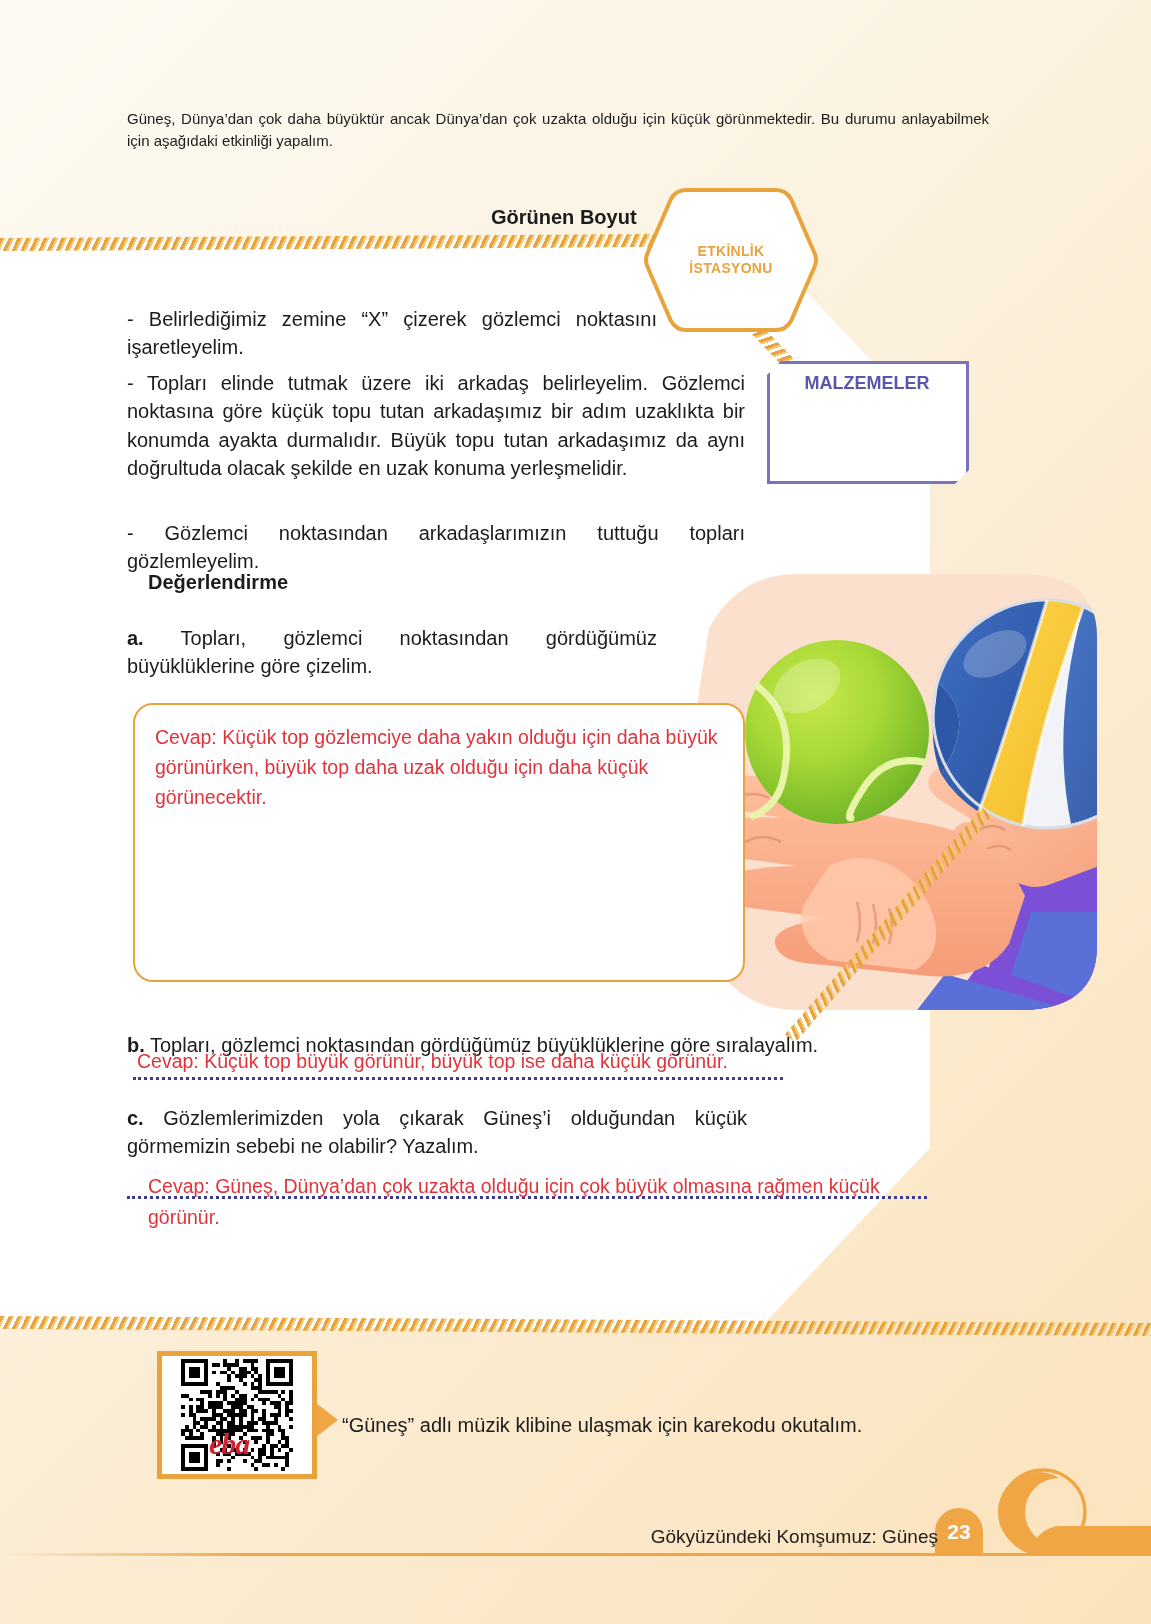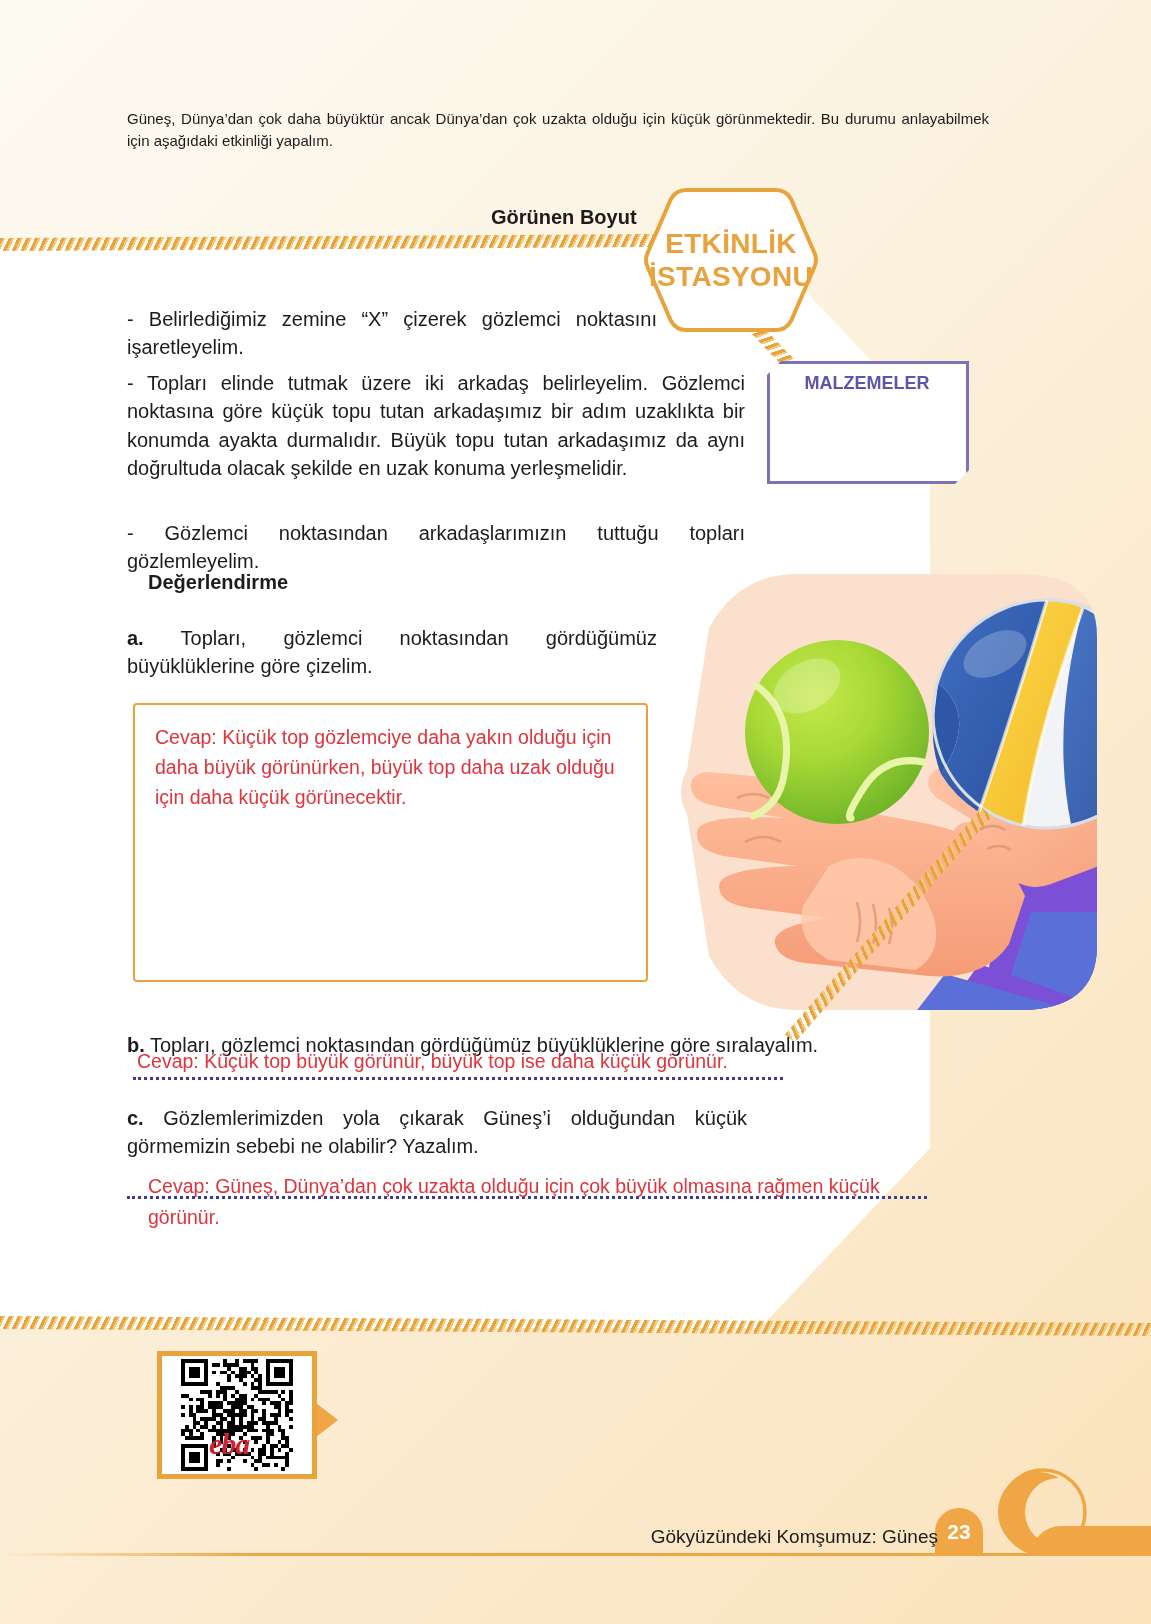--- a/index.html
+++ b/index.html
@@ -63,7 +63,7 @@
     position: absolute; inset: 0;
     display: flex; flex-direction: column;
     align-items: center; justify-content: center;
-    color: #e8a33d; font-weight: bold; font-size: 28px;
+    color: #e8a33d; font-weight: bold; font-size: 14px;
     line-height: 1.18; letter-spacing: .3px;
   }
 

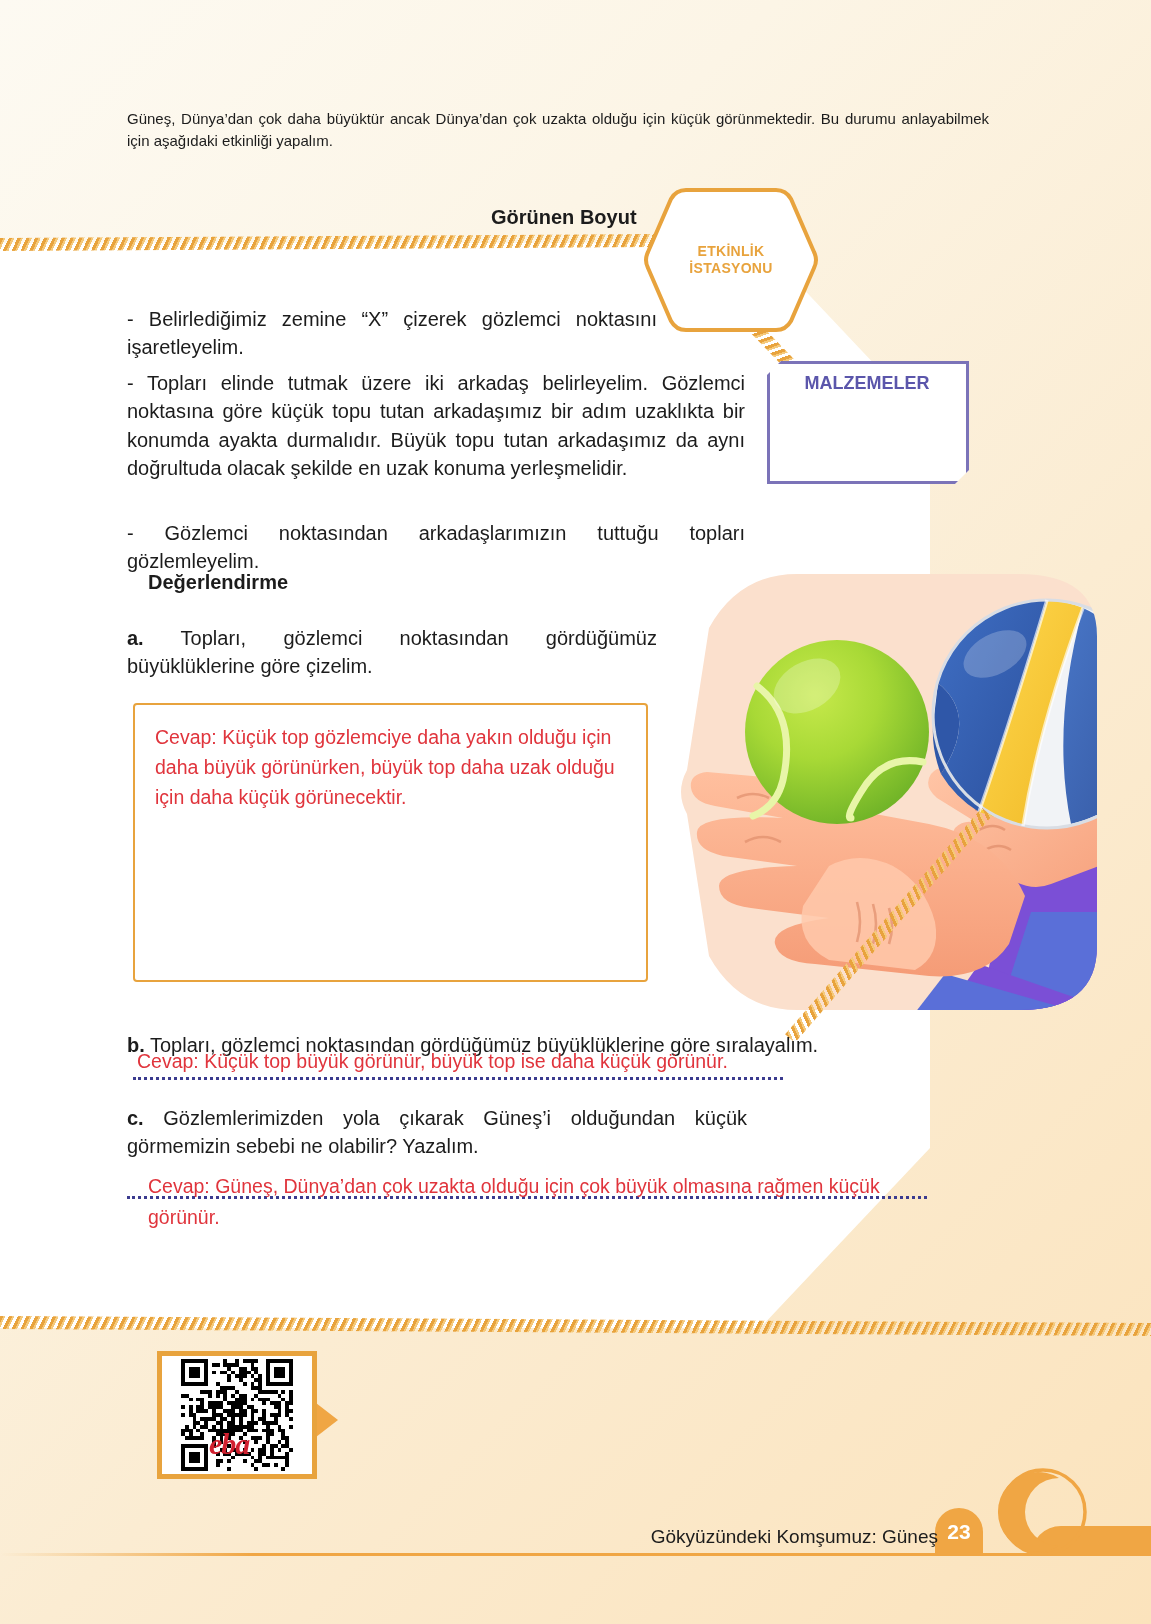--- a/index.html
+++ b/index.html
@@ -114,8 +114,8 @@
   
   .answer-box {
     position: absolute; left: 133px; top: 703px;
-    width: 515px; height: 279px;
-    border: 2.5px solid #e8a33d; border-radius: 4px;
+    width: 612px; height: 279px;
+    border: 2.5px solid #e8a33d; border-radius: 20px;
     background: #ffffff; z-index: 7;
     padding: 17px 20px;
   }

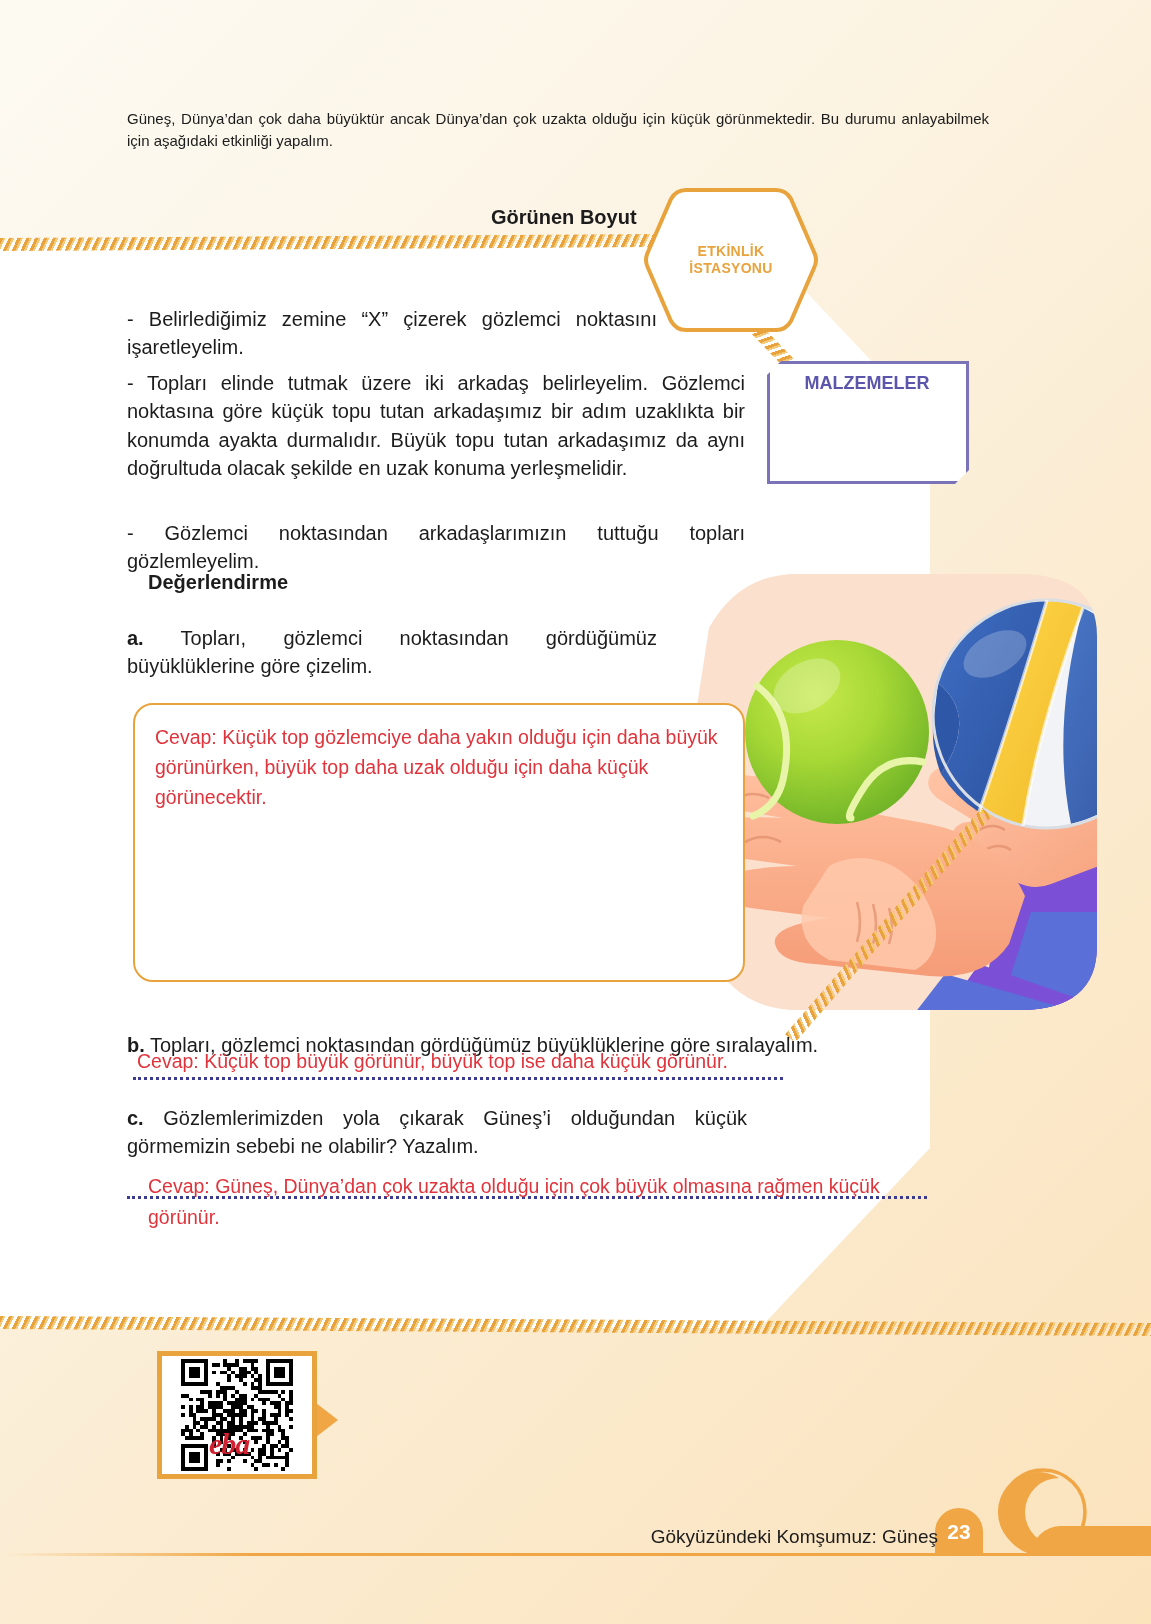--- a/index.html
+++ b/index.html
@@ -690,6 +690,7 @@
     </div>
     <div class="eba-logo">eba</div>
   </div>
+  <div class="qr-caption">“Güneş” adlı müzik klibine ulaşmak için karekodu okutalım.</div>
 
   <div class="footer-band"></div>
   <div class="footer-hill"></div>

